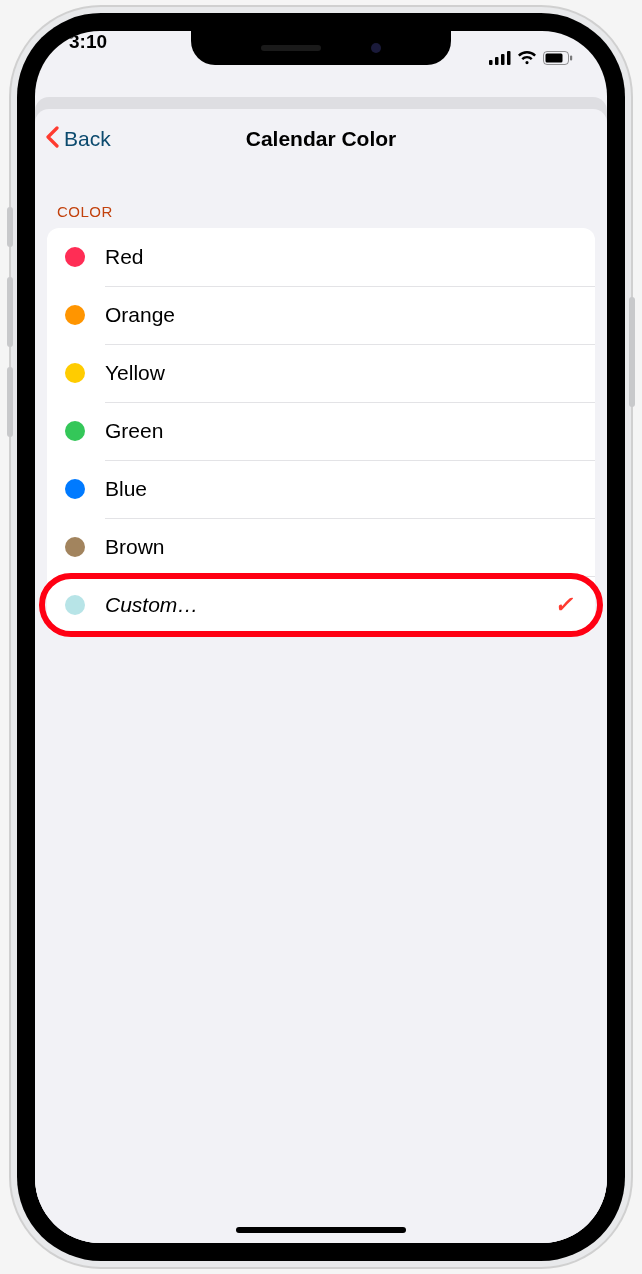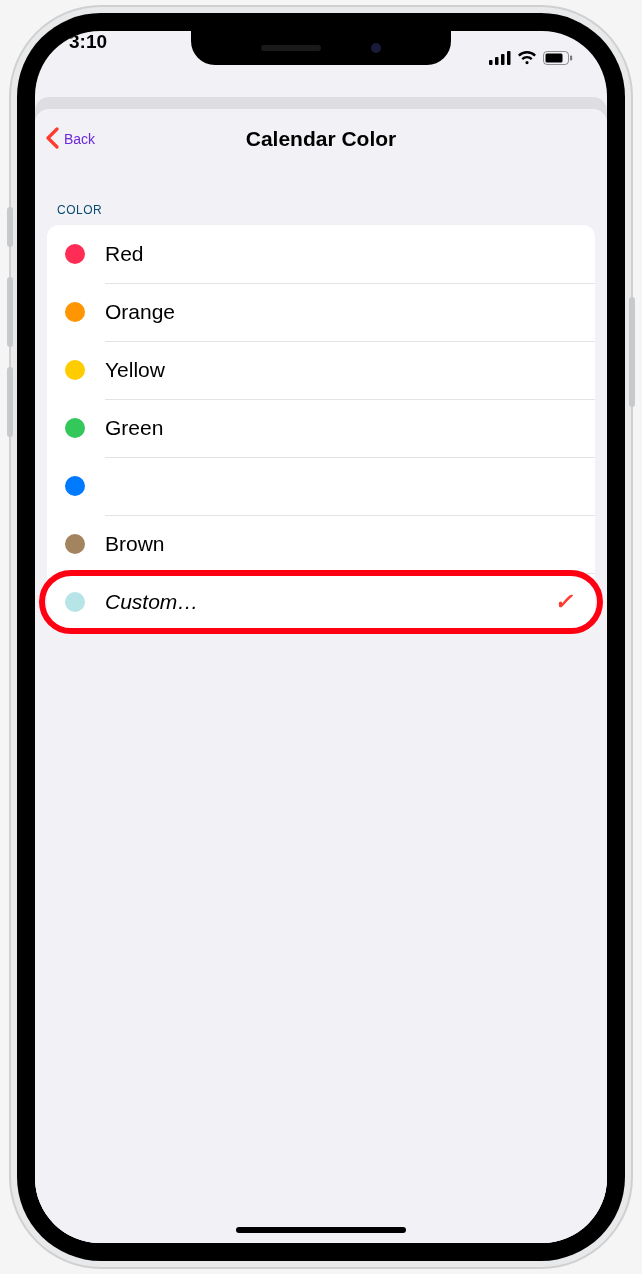--- a/index.html
+++ b/index.html
@@ -84,8 +84,8 @@
   }
   .nav-back {
     display: flex; align-items: center;
-    color: #6d28d9;
-    font-size: 14px;
+    color: #0c4a6e;
+    font-size: 21px;
     padding-left: 10px;
     gap: 4px;
     cursor: pointer;

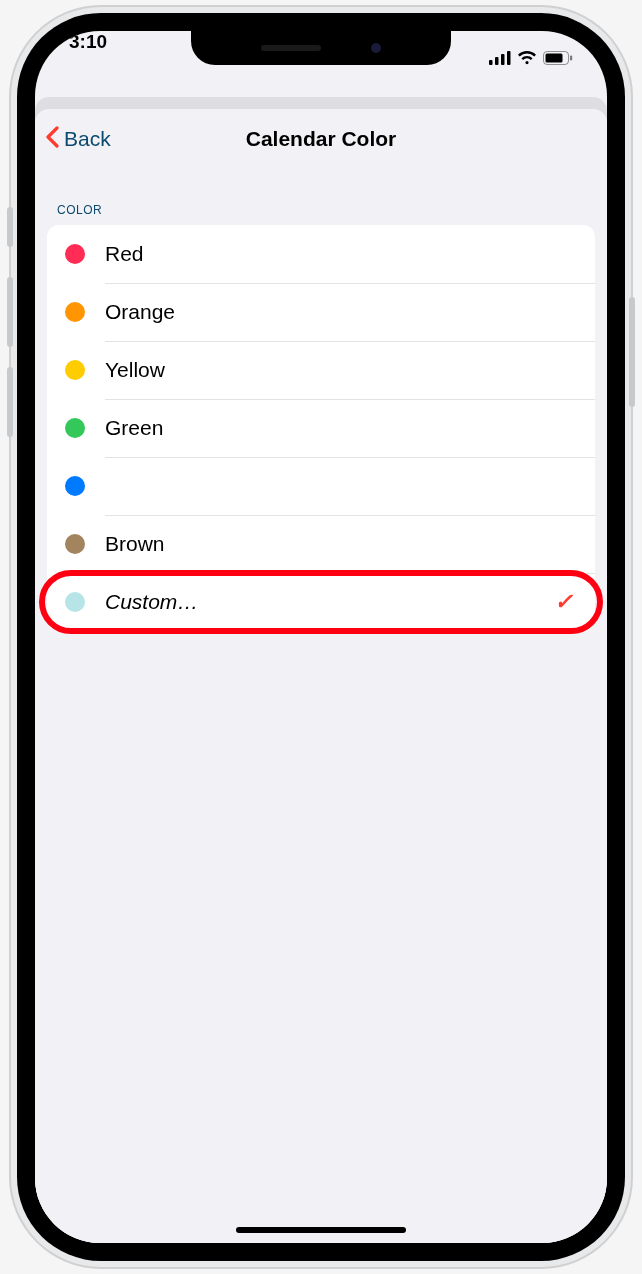--- a/index.html
+++ b/index.html
@@ -98,8 +98,8 @@
 
   .section-header {
     padding: 34px 22px 8px;
-    font-size: 12px;
-    color: #0c4a6e;
+    font-size: 15px;
+    color: #c2410c;
     letter-spacing: 0.5px;
   }
 

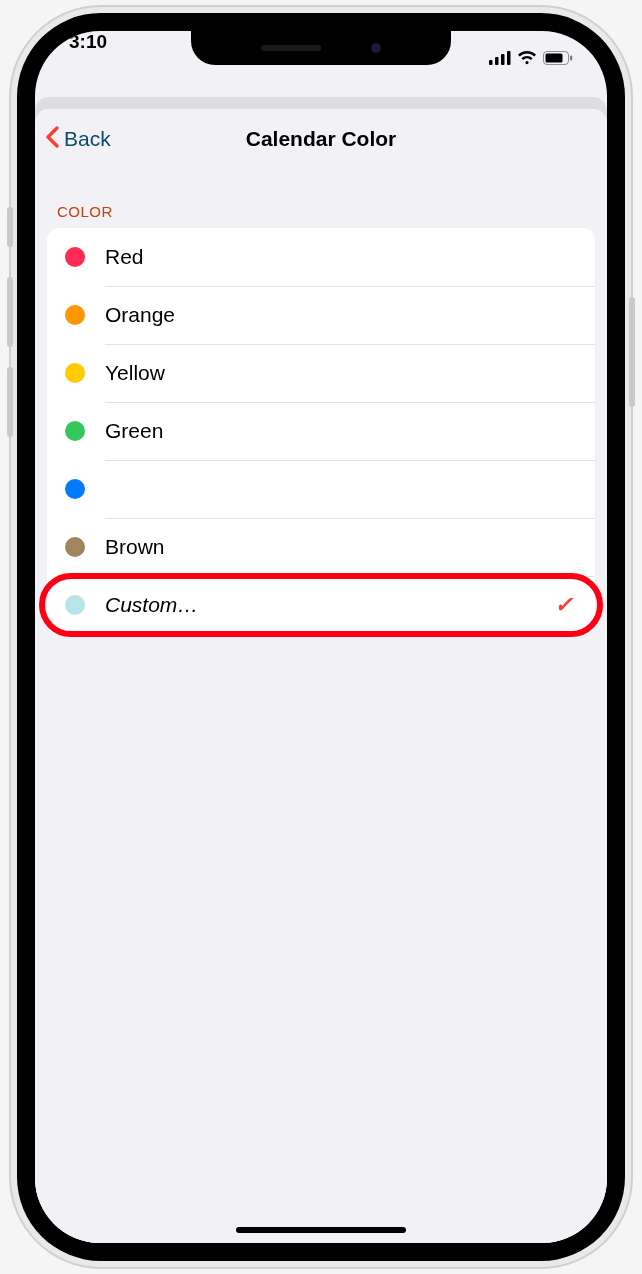--- a/index.html
+++ b/index.html
@@ -225,6 +225,7 @@
             </div>
             <div class="row">
               <span class="swatch" style="background: rgb(0, 122, 255);"></span>
+              <span class="row-label">Blue</span>
             </div>
             <div class="row">
               <span class="swatch" style="background: rgb(162, 132, 94);"></span>

